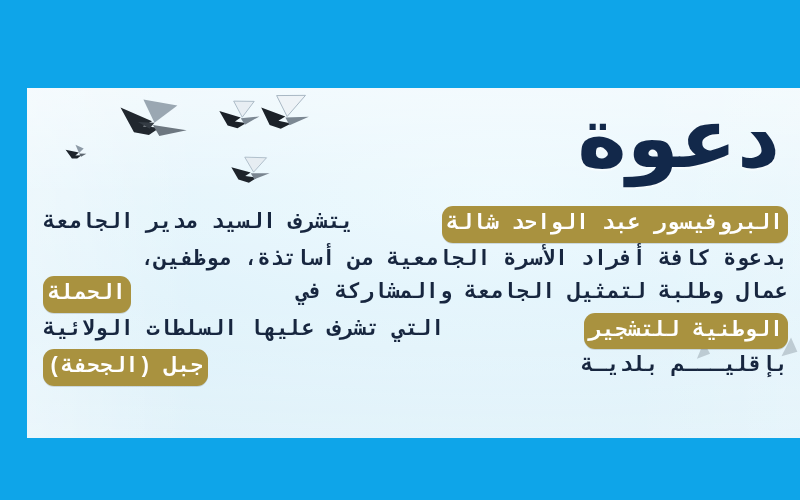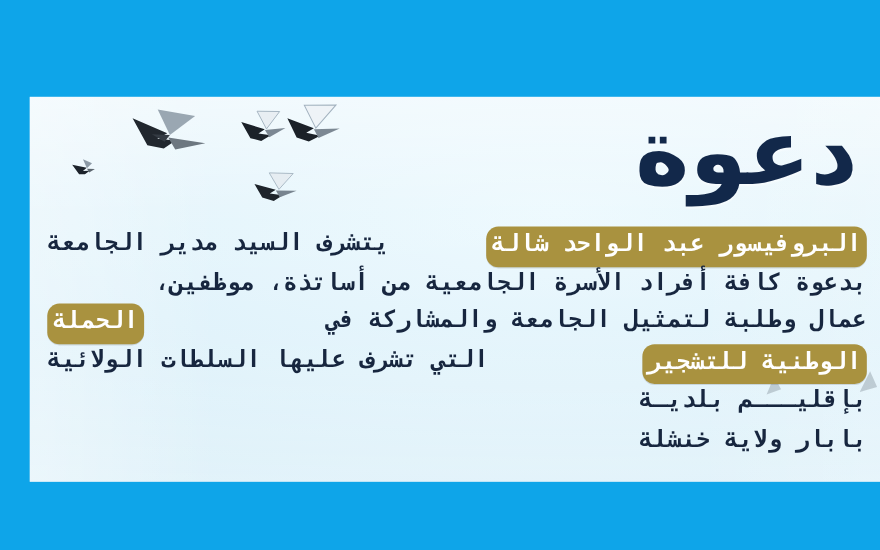--- a/index.html
+++ b/index.html
@@ -210,6 +210,7 @@
         </div>
         <div class="tline justify" id="line-5">
           <span class="seg">بإقليـــم بلديـة</span>
+          <span class="seg hl">جبل  (الجحفة)</span>
         </div>
         <div class="tline right" id="line-6"><span class="seg">بابار ولاية خنشلة</span></div>
       </div>

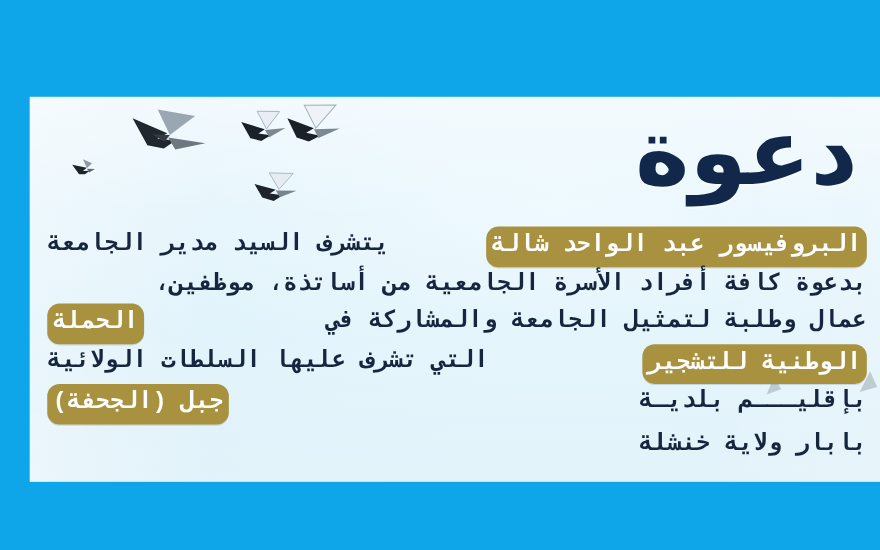--- a/index.html
+++ b/index.html
@@ -212,7 +212,6 @@
           <span class="seg">بإقليـــم بلديـة</span>
           <span class="seg hl">جبل  (الجحفة)</span>
         </div>
-        <div class="tline right" id="line-6"><span class="seg">بابار ولاية خنشلة</span></div>
       </div>
 
   </div>

